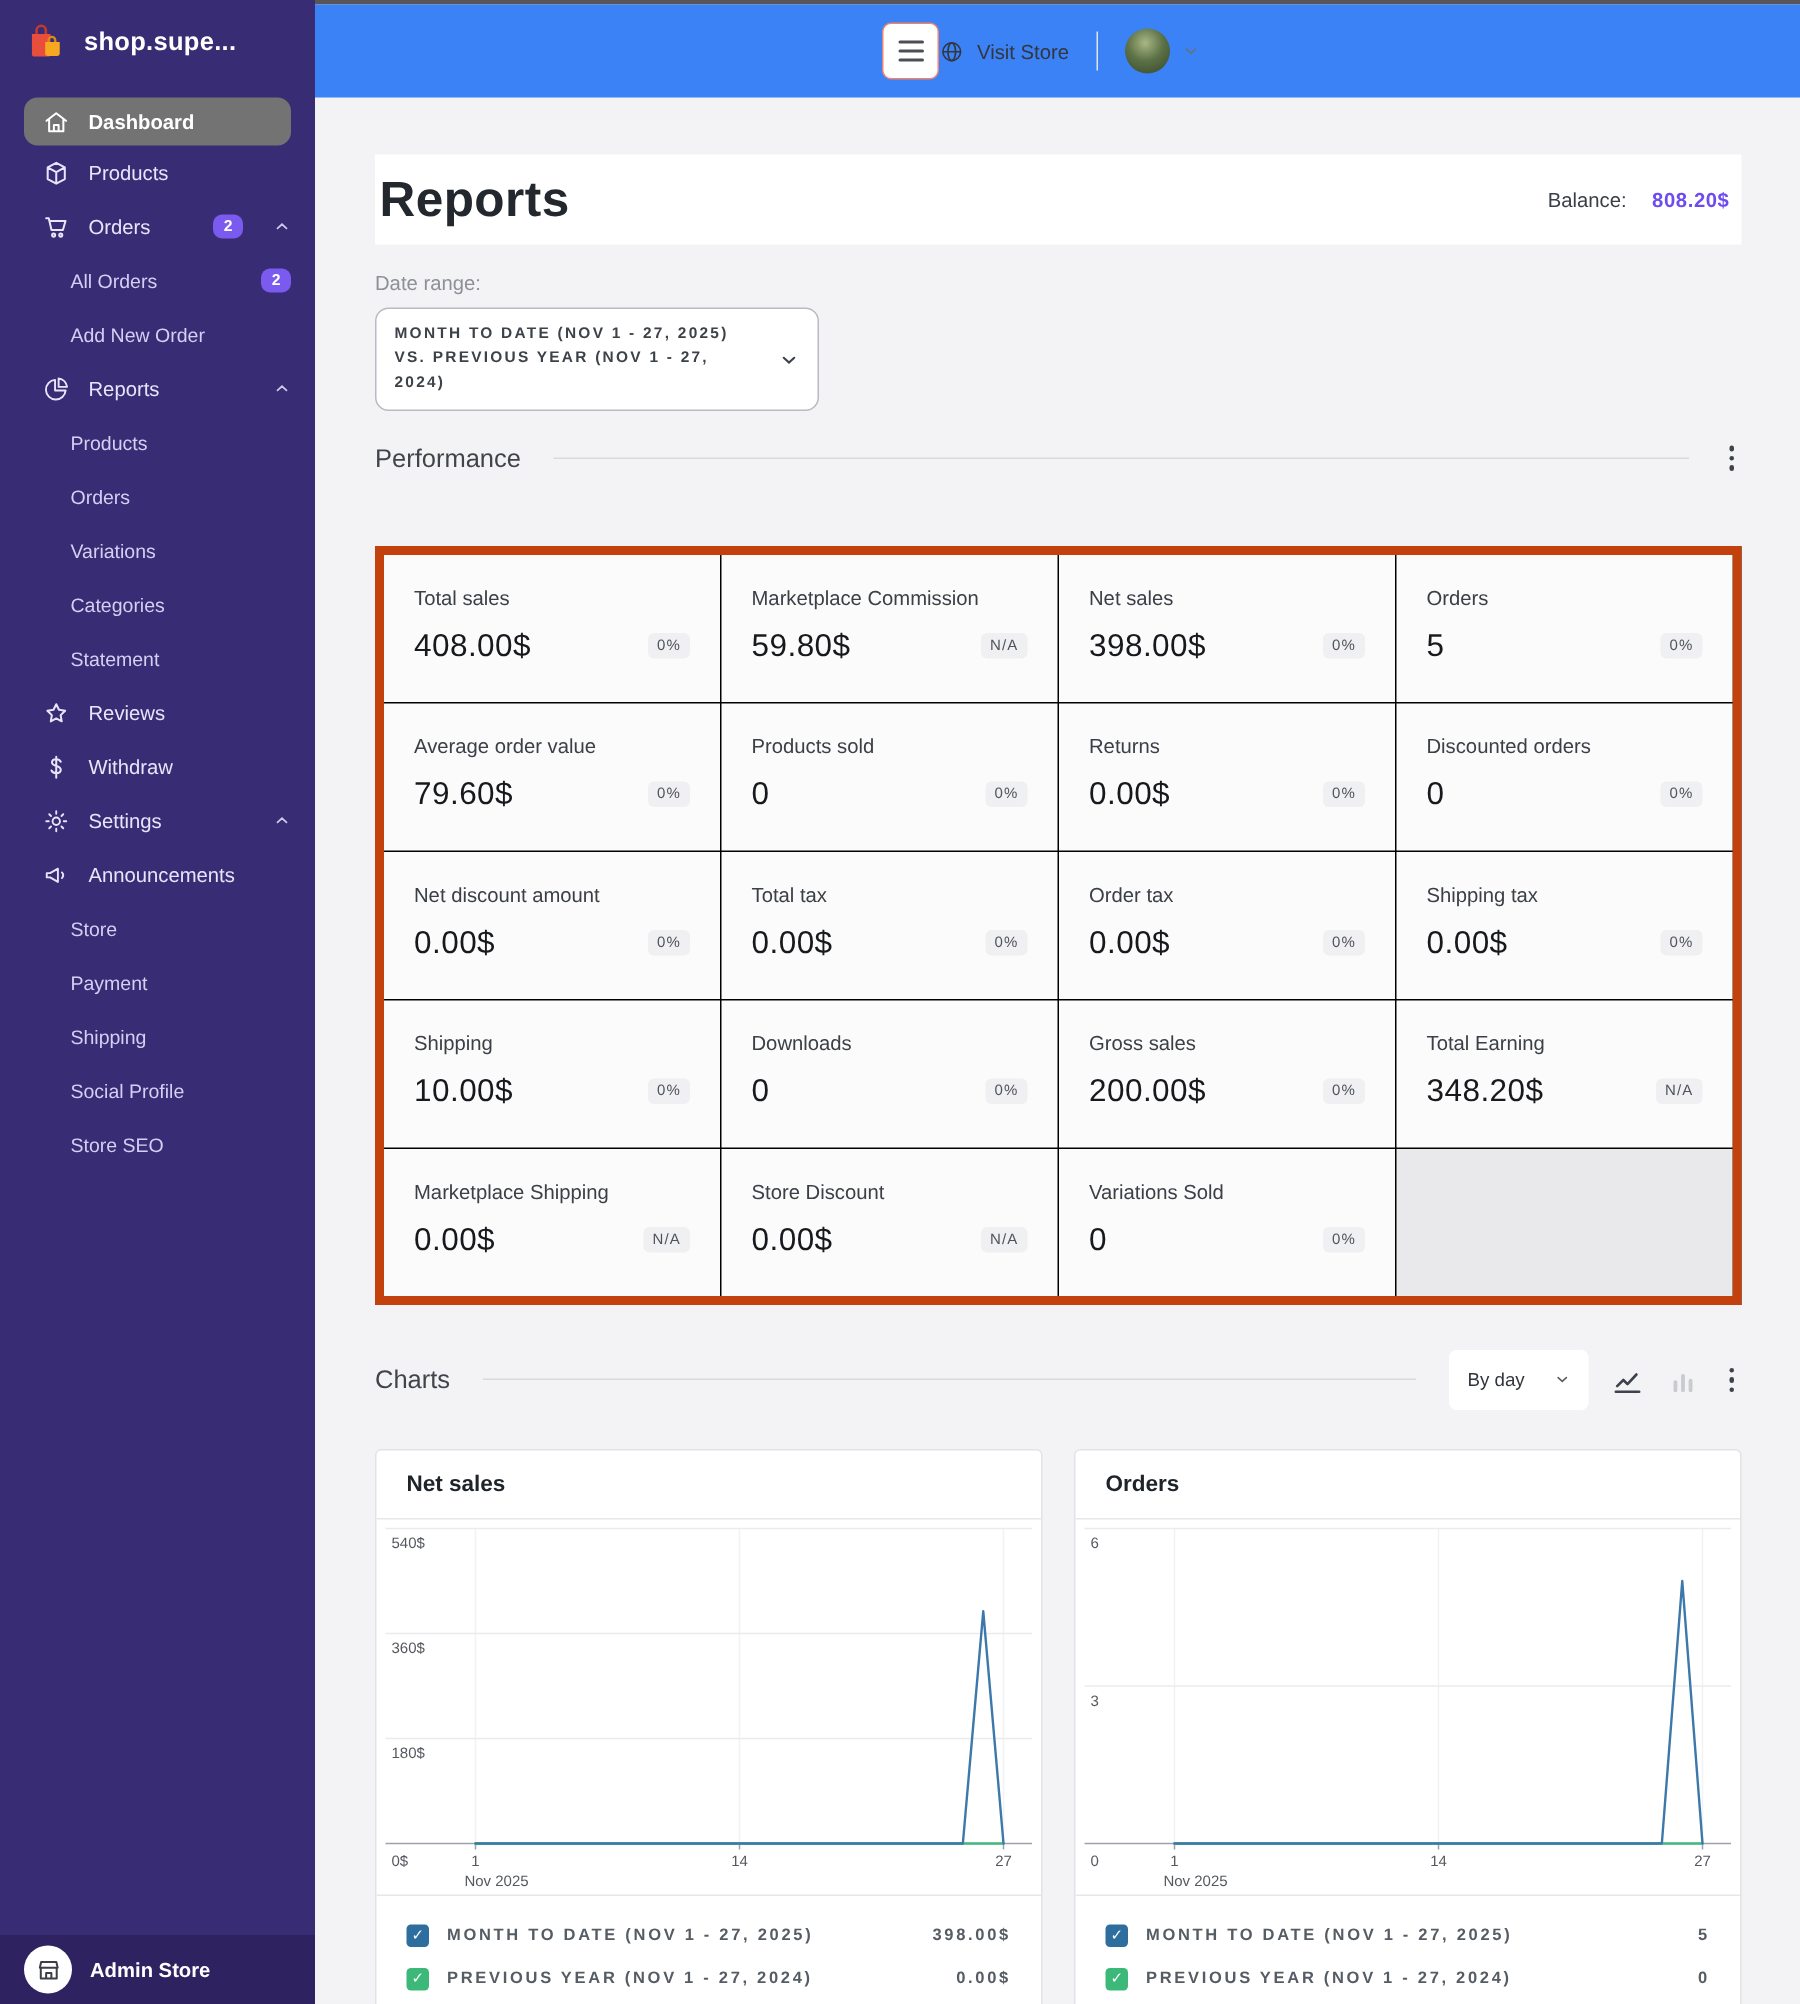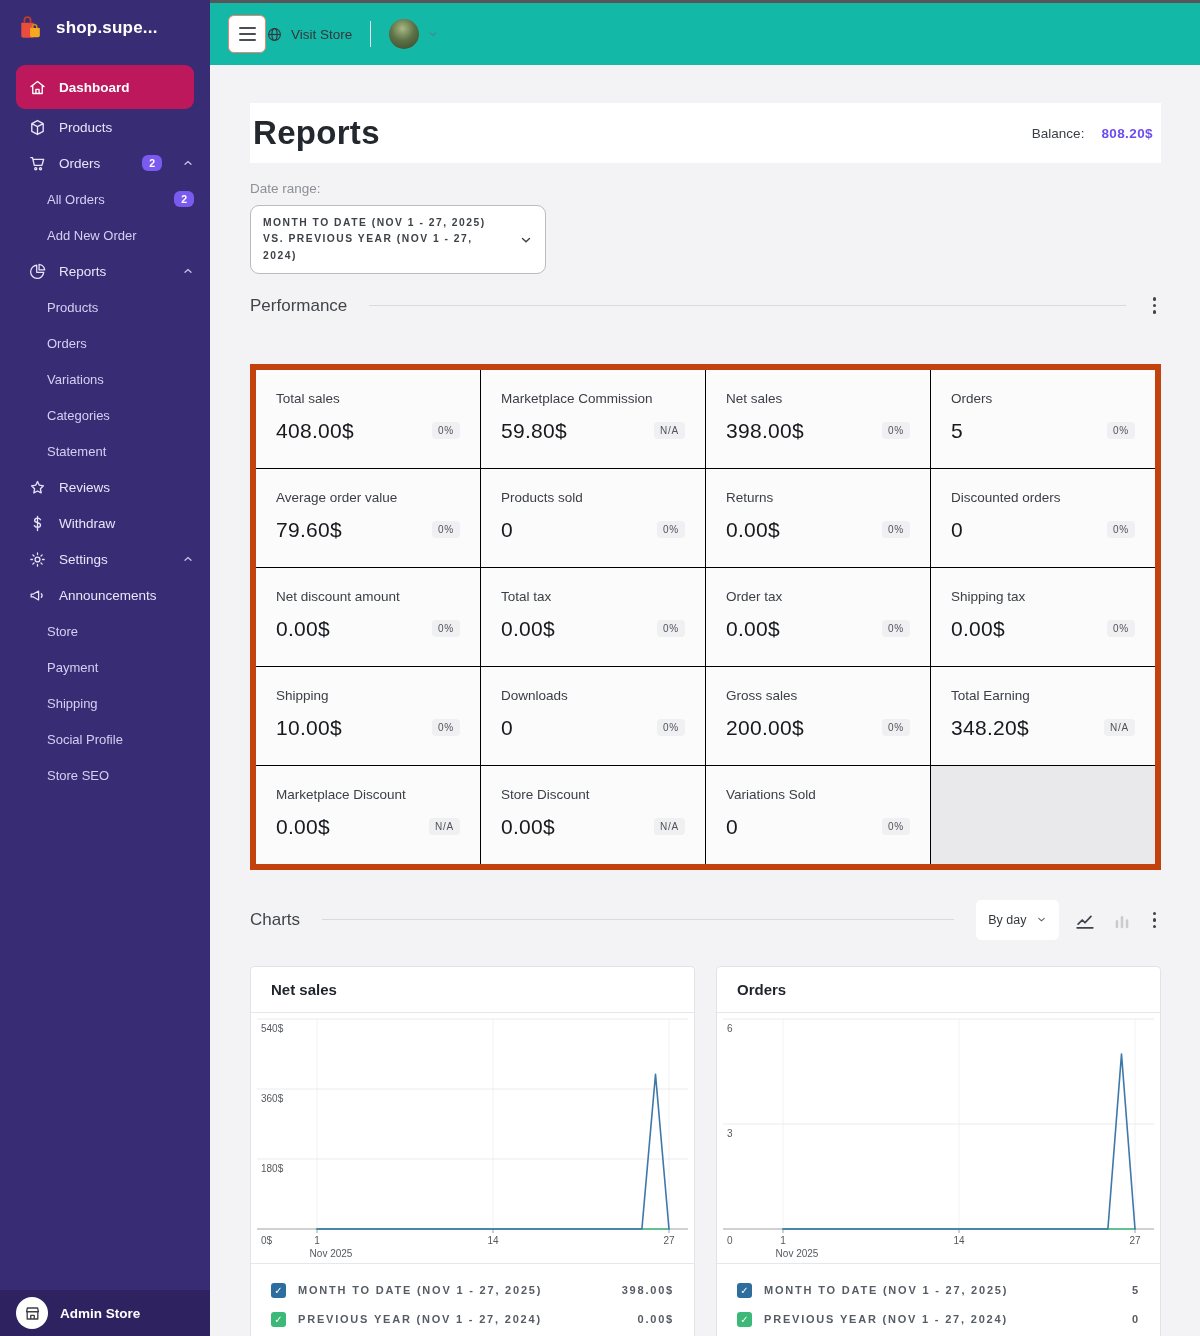--- a/index.html
+++ b/index.html
@@ -23,7 +23,7 @@
   .circ svg{width:19px;height:19px}
   
   .main{margin-left:210px;height:100%;border-top:3px solid #55555a}
-  .topbar{height:62px;background:#14b8a6;display:flex;align-items:center;justify-content:flex-start;padding:0 40px 0 18px}
+  .topbar{height:62px;background:#3b82f6;display:flex;align-items:center;justify-content:center;padding:0 40px 0 18px}
   .hamburger{width:38px;height:38px;border:1.6px solid #ef8370;border-radius:6px;background:#fff;display:flex;flex-direction:column;justify-content:center;align-items:center;gap:4px;cursor:pointer}
   .hamburger i{display:block;width:17px;height:2px;background:#4b4f55;border-radius:1px}
   .tb-right{display:flex;align-items:center;gap:18px}

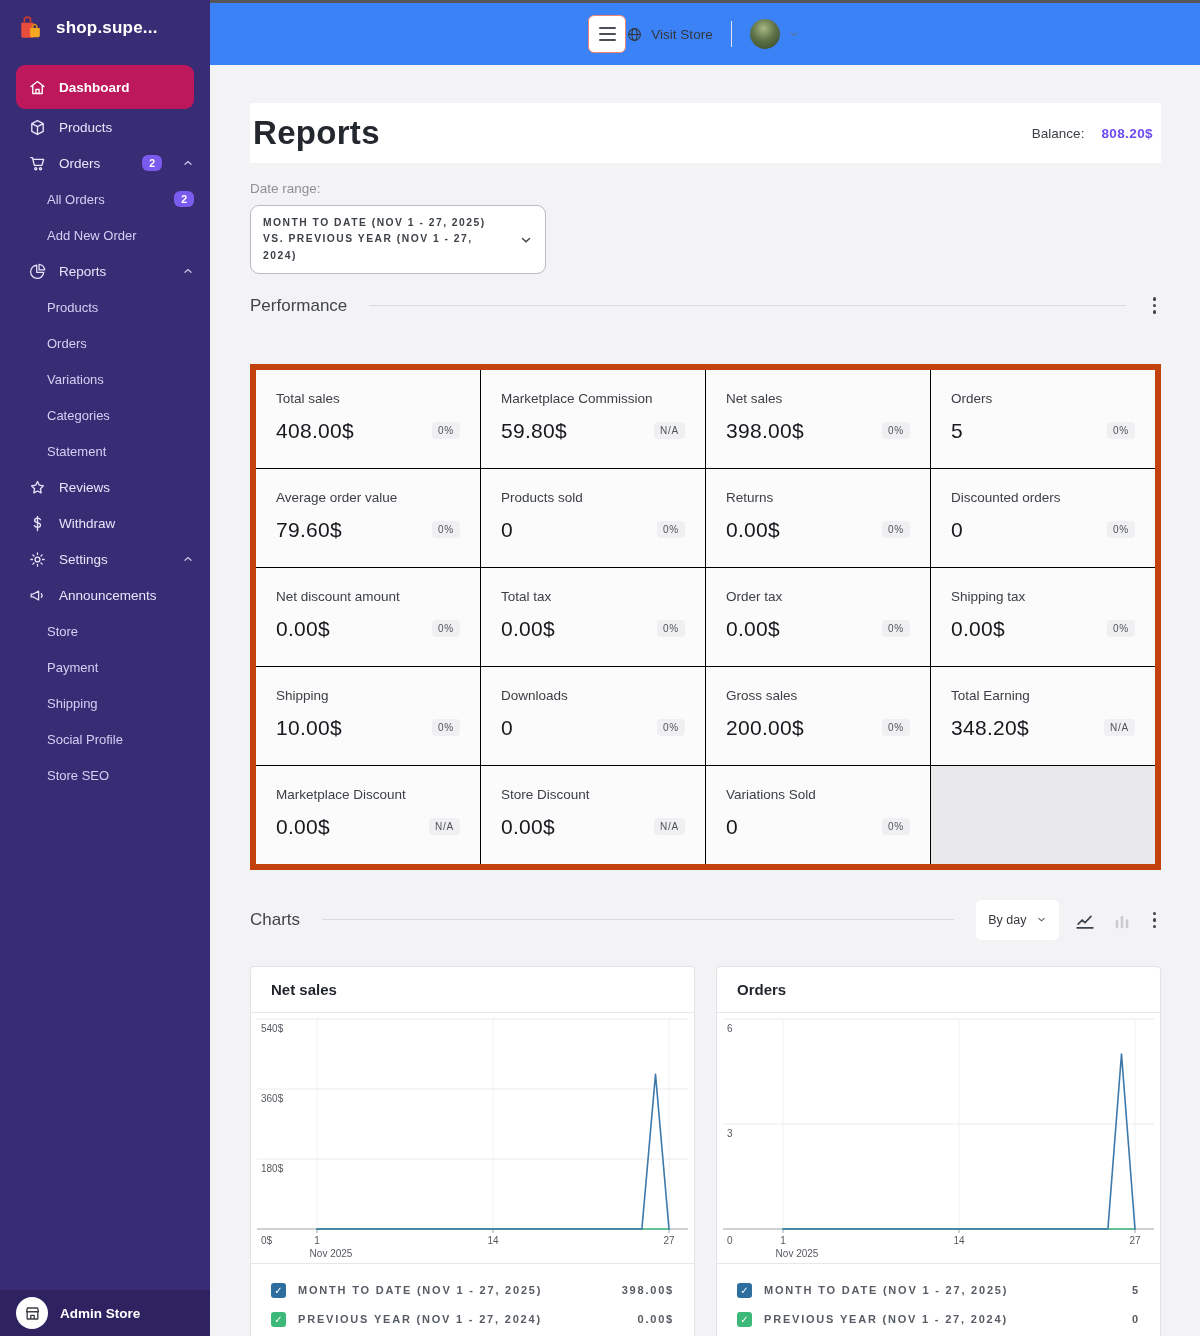--- a/index.html
+++ b/index.html
@@ -10,7 +10,7 @@
   .logo-text{font-size:17px;font-weight:bold;letter-spacing:.2px;color:#fff}
   .nav{flex:1}
   .nav-item{display:flex;align-items:center;gap:12px;height:36px;padding:0 16px 0 28px;font-size:13.5px;cursor:pointer;color:#e9e4fa}
-  .nav-item.active{background:#be185d;border-radius:9px;margin:0 16px;padding:0 12px;height:44px;font-weight:bold;color:#fff}
+  .nav-item.active{background:#737373;border-radius:9px;margin:0 16px;padding:0 12px;height:32px;font-weight:bold;color:#fff}
   .icon{display:inline-flex;width:19px;height:19px;flex:none}
   .icon svg{width:100%;height:100%}
   .nav-sub{display:flex;align-items:center;height:36px;padding:0 16px 0 47px;font-size:13px;color:#d6cef3;cursor:pointer}

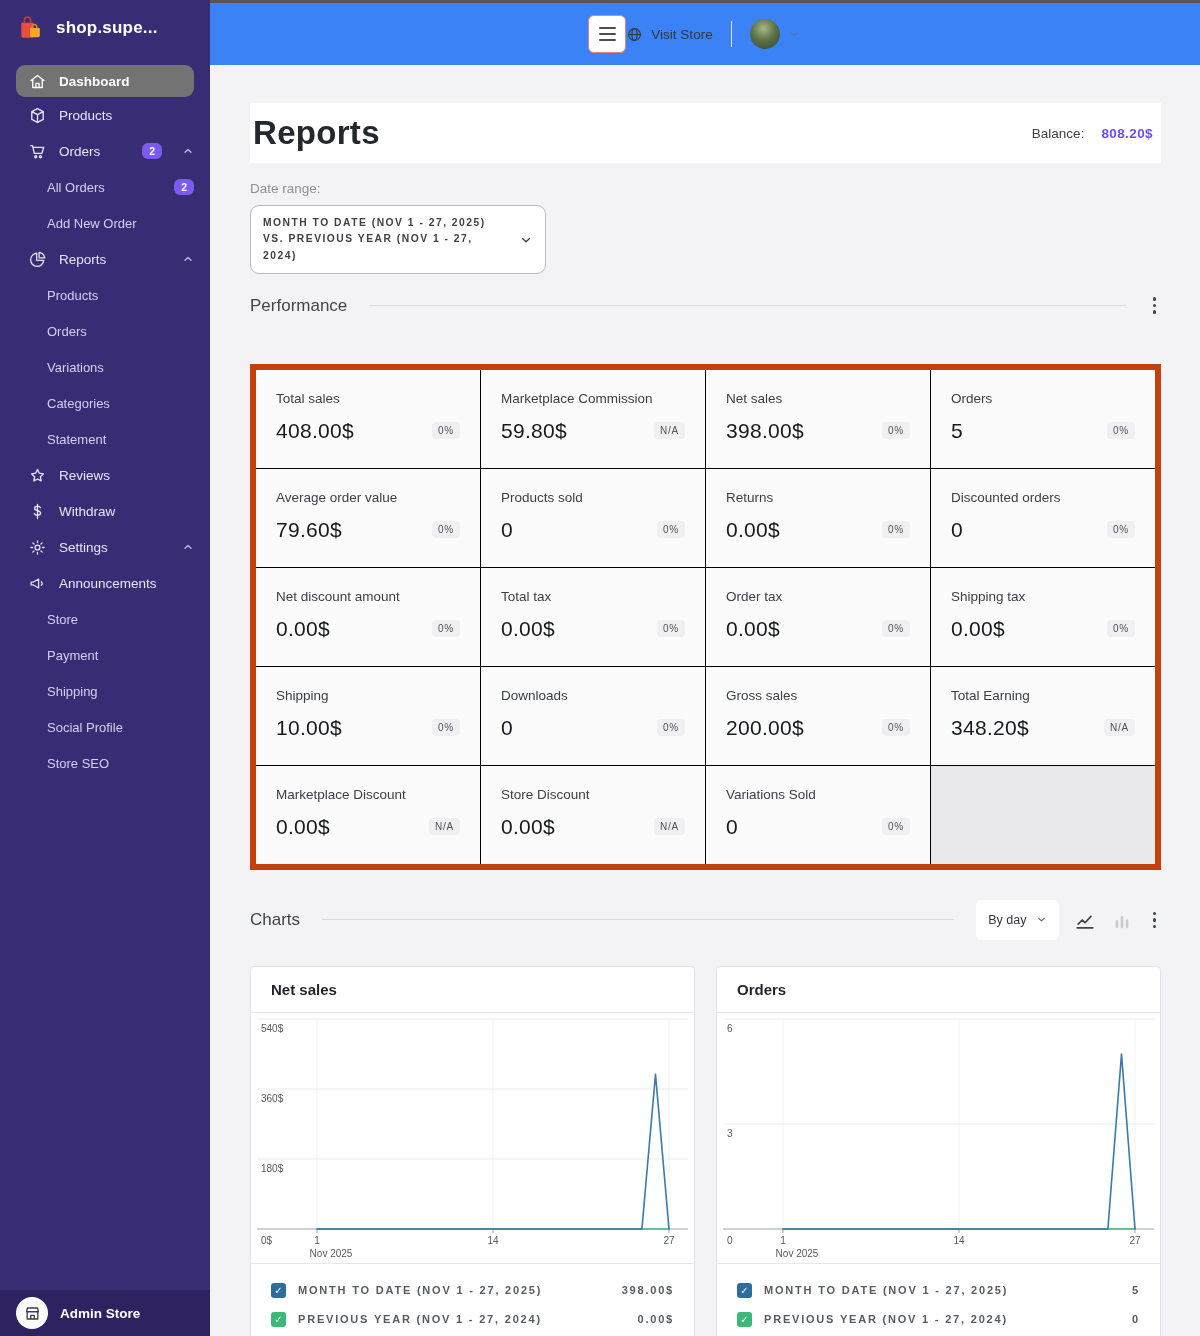--- a/index.html
+++ b/index.html
@@ -418,7 +418,7 @@
           </div>
         </div>
         <div class="cell">
-          <div class="m-label">Marketplace Discount</div>
+          <div class="m-label">Marketplace Shipping</div>
           <div class="m-row">
             <span class="m-value">0.00$</span>
             <span class="m-badge">N/A</span>

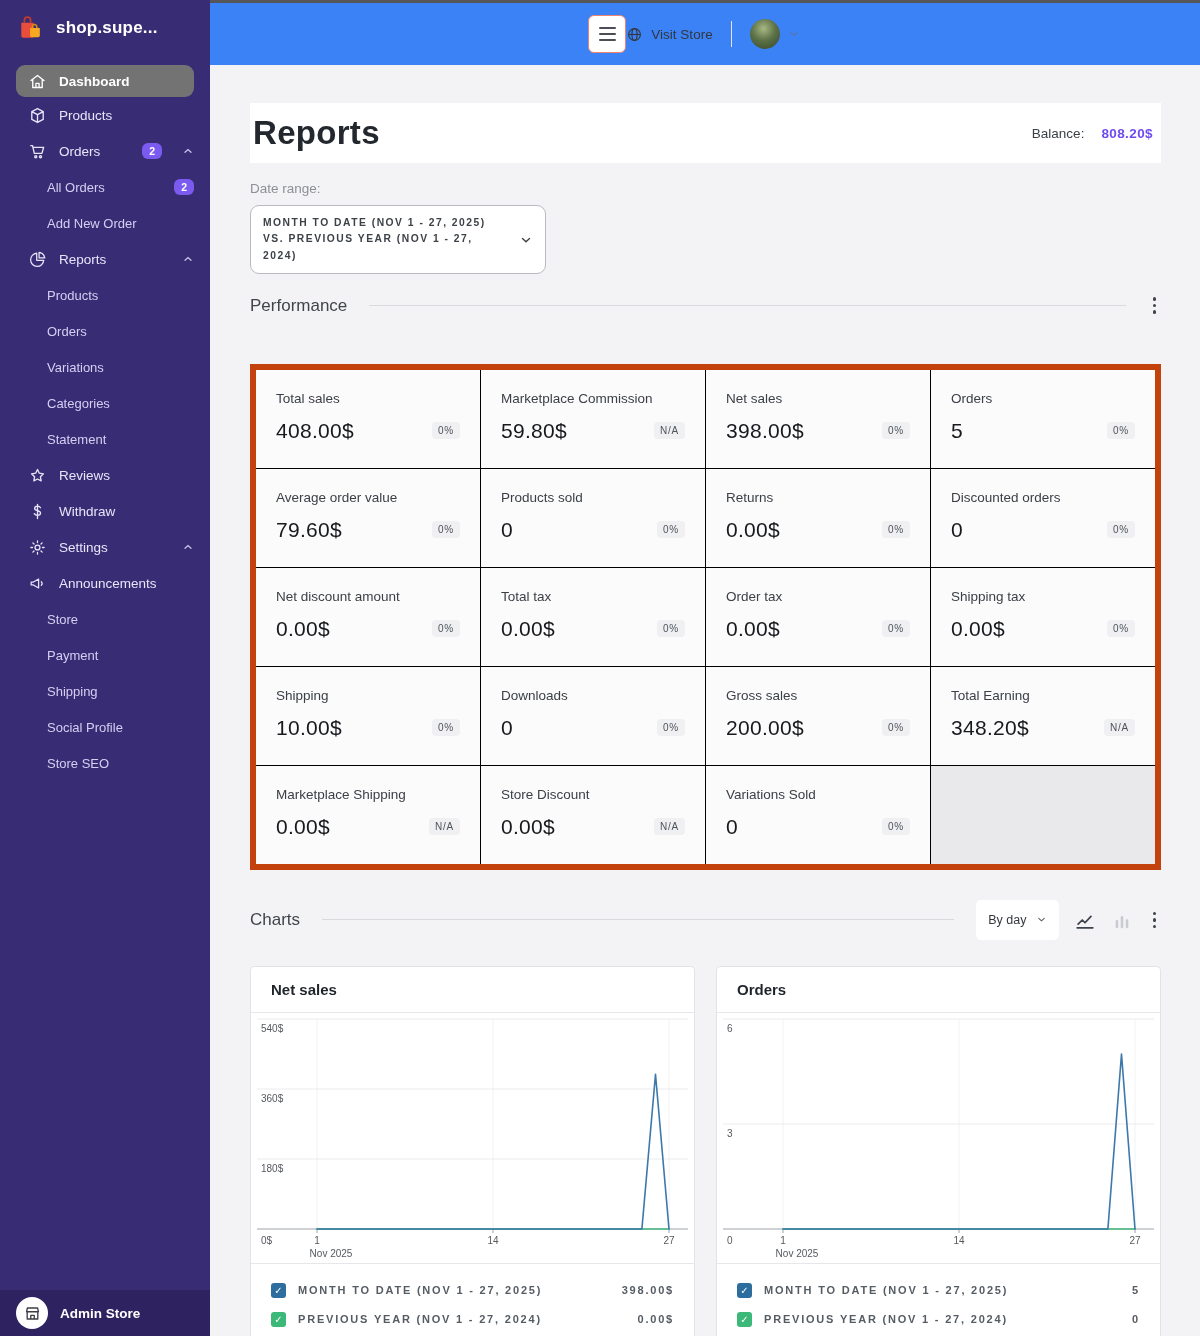--- a/index.html
+++ b/index.html
@@ -49,7 +49,7 @@
   .kebab{display:flex;flex-direction:column;gap:3px;padding:5px;cursor:pointer}
   .kebab i{width:3.5px;height:3.5px;border-radius:50%;background:#3e434a}
   .charts-ctrl{display:flex;align-items:center;gap:15px}
-  .byday{background:#fff;border-radius:5px;height:40px;padding:0 12px;display:flex;align-items:center;gap:9px;font-size:12.5px;color:#33373d;cursor:pointer}
+  .byday{background:#fff;border-radius:5px;height:40px;padding:0 12px;display:flex;align-items:center;gap:19px;font-size:12.5px;color:#33373d;cursor:pointer}
   .byday .chev{color:#5a5f66;width:11px;height:11px;margin:0}
   .ico-btn{width:22px;height:22px;cursor:pointer;display:inline-flex}
   .ico-btn svg{width:100%;height:100%}

